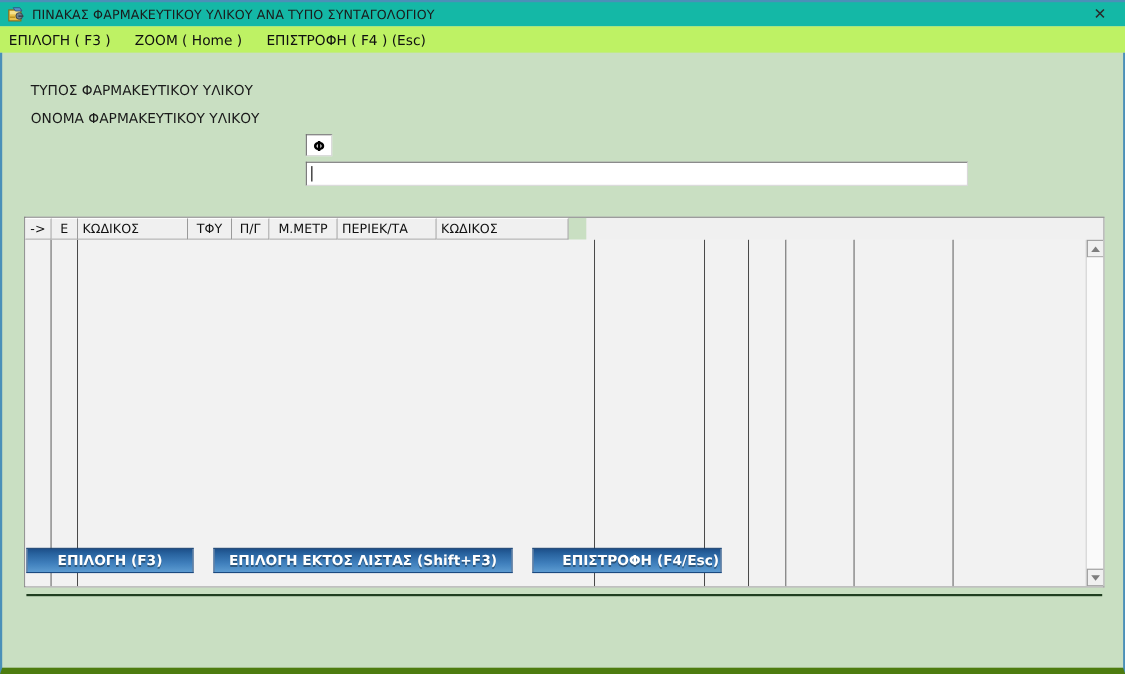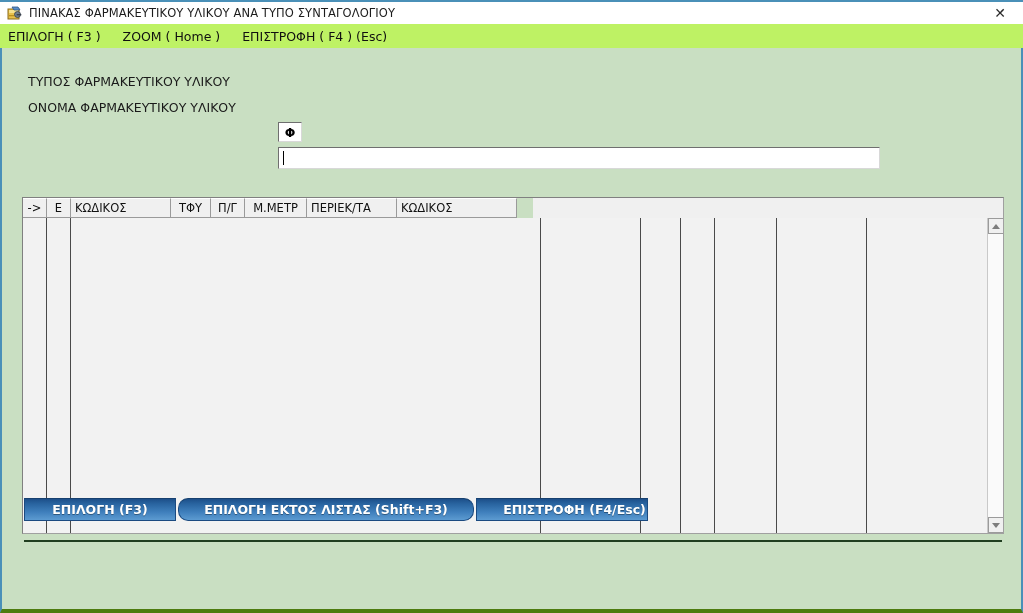--- a/index.html
+++ b/index.html
@@ -27,7 +27,7 @@
     left: 0; top: 0;
     width: 1023px;
     height: 24px;
-    background: #ffffff;
+    background: #14b8a6;
     border-top: 2px solid #4a90b8;
     box-sizing: border-box;
     display: flex;

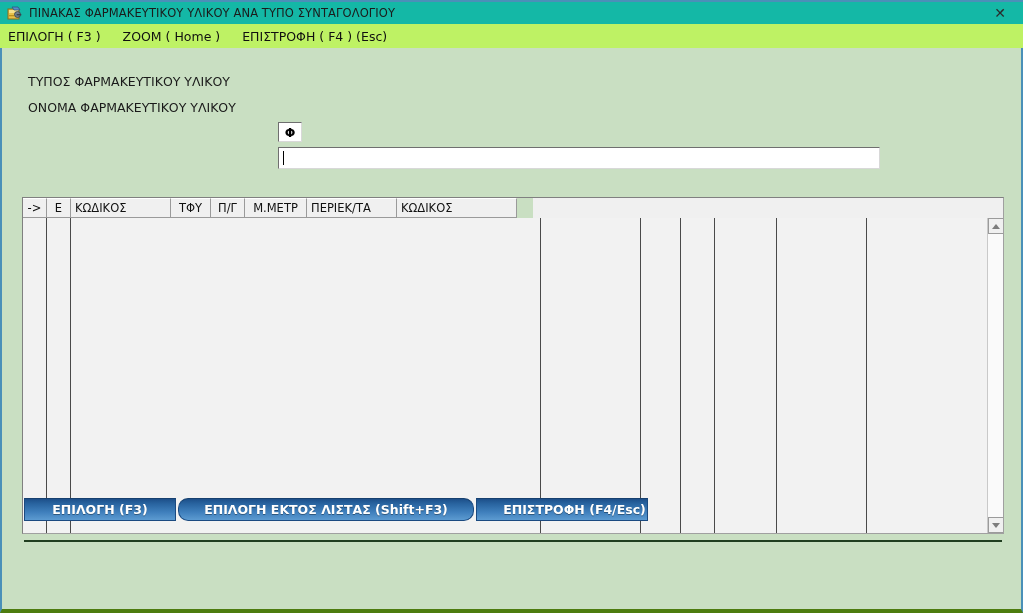--- a/index.html
+++ b/index.html
@@ -93,7 +93,7 @@
     background: #c9dfc2;
     border-left: 2px solid #4a90b8;
     border-right: 2px solid #4a90b8;
-    border-bottom: 4px solid #4d7c0f;
+    border-bottom: 6px solid #4d7c0f;
     box-sizing: border-box;
   }
 

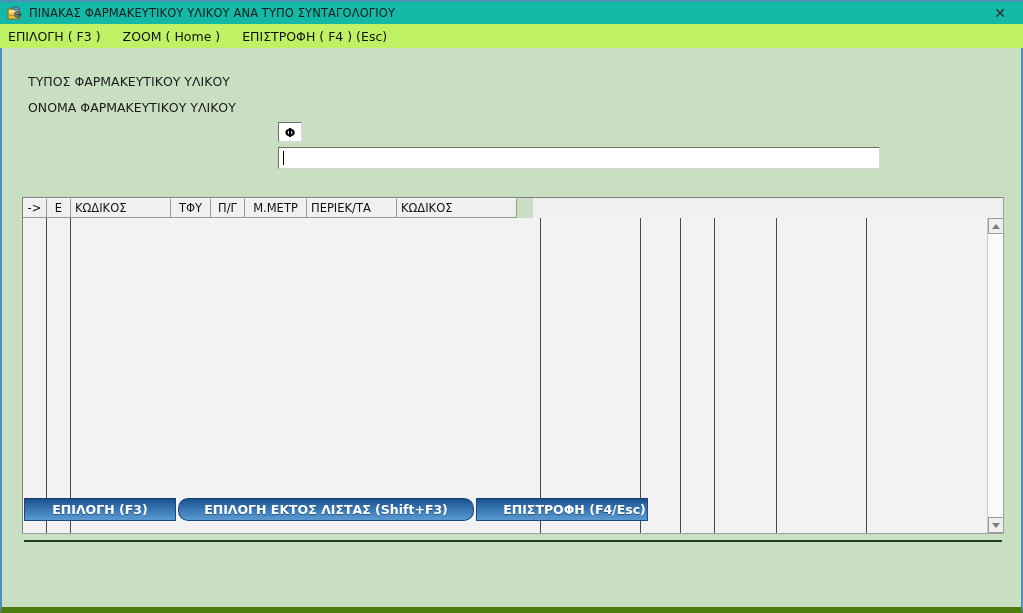--- a/index.html
+++ b/index.html
@@ -260,7 +260,7 @@
     box-sizing: border-box;
     white-space: nowrap;
     cursor: default;
-    margin-right: 2px;
+    margin-right: 18px;
     font-family: "DejaVu Sans", "Liberation Sans", sans-serif;
     text-shadow: 0 1px 0 rgba(0,0,0,0.35);
   }

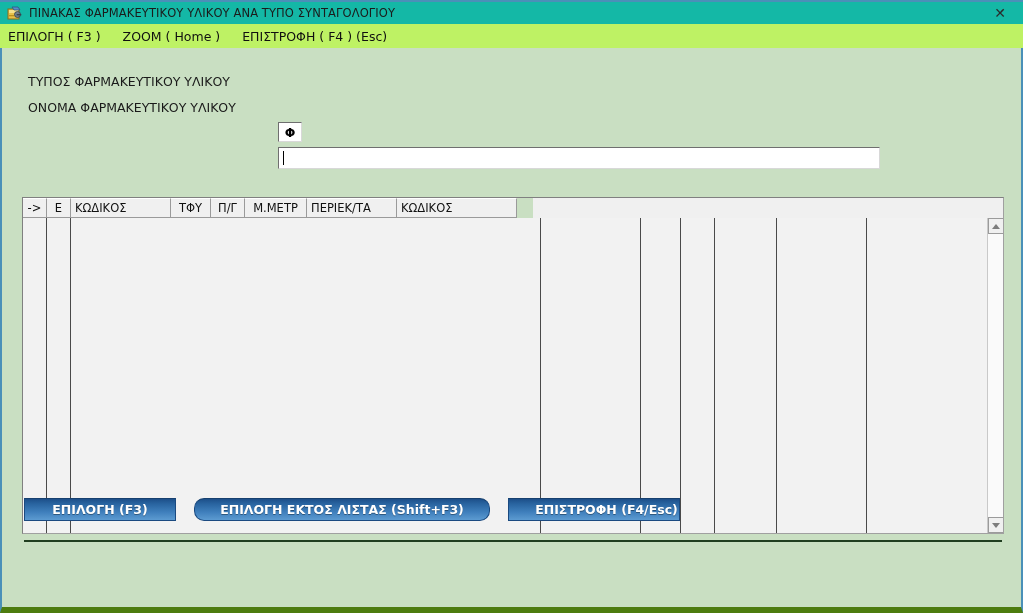--- a/index.html
+++ b/index.html
@@ -265,7 +265,7 @@
     text-shadow: 0 1px 0 rgba(0,0,0,0.35);
   }
   #btn-select { width: 152px; }
-  #btn-select-outside { width: 296px; border-radius: 10px; }
+  #btn-select-outside { width: 272px; }
   #btn-return { width: 172px; padding-left: 35px; }
 
   #footer-rule {

